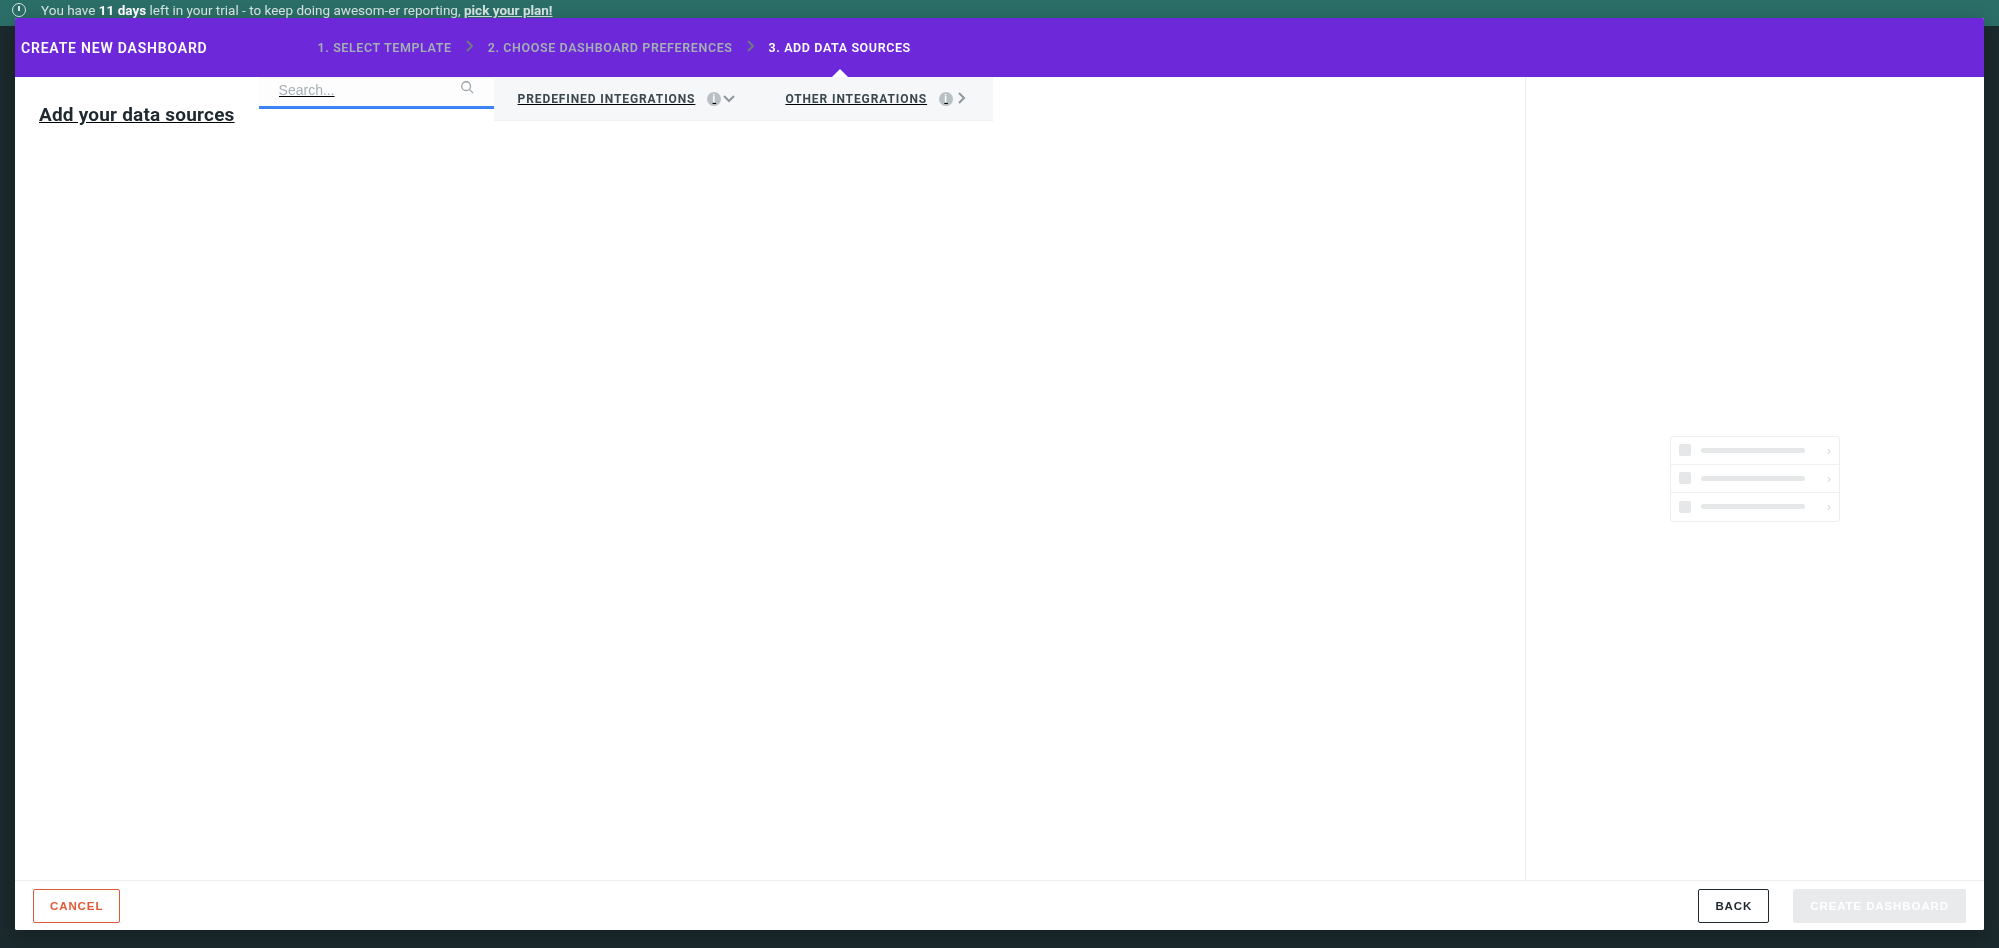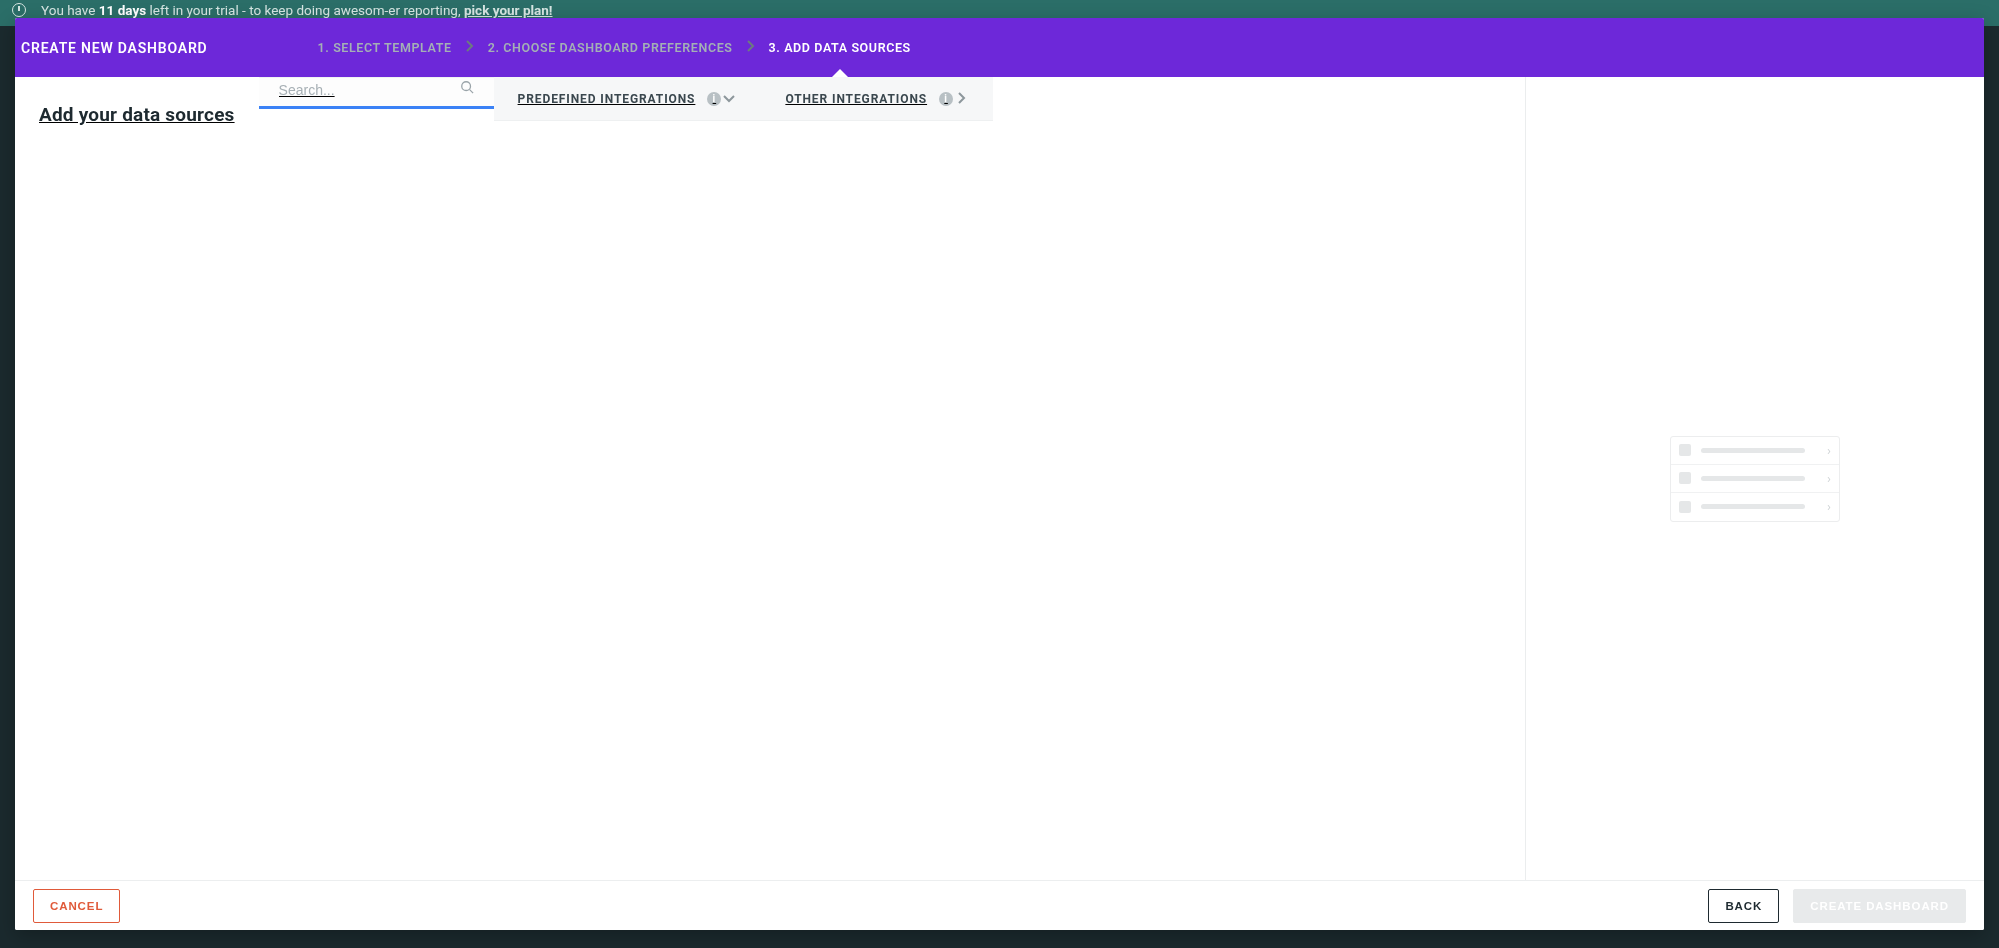--- a/index.html
+++ b/index.html
@@ -107,7 +107,7 @@
     padding:10px 16px; cursor:pointer;
   }
   .footer .cancel { background:#fff; border:1px solid #e05a3a; color:#e05a3a; }
-  .footer .right-buttons { display:flex; gap:14px; }
+  .footer .right-buttons { display:flex; gap:24px; }
   .footer .back { background:#fff; border:1px solid #1e2a30; color:#1e2a30; }
   .footer .create { background:#e8eaeb; color:#fff; border:1px solid #e8eaeb; cursor:default; }
 </style>

